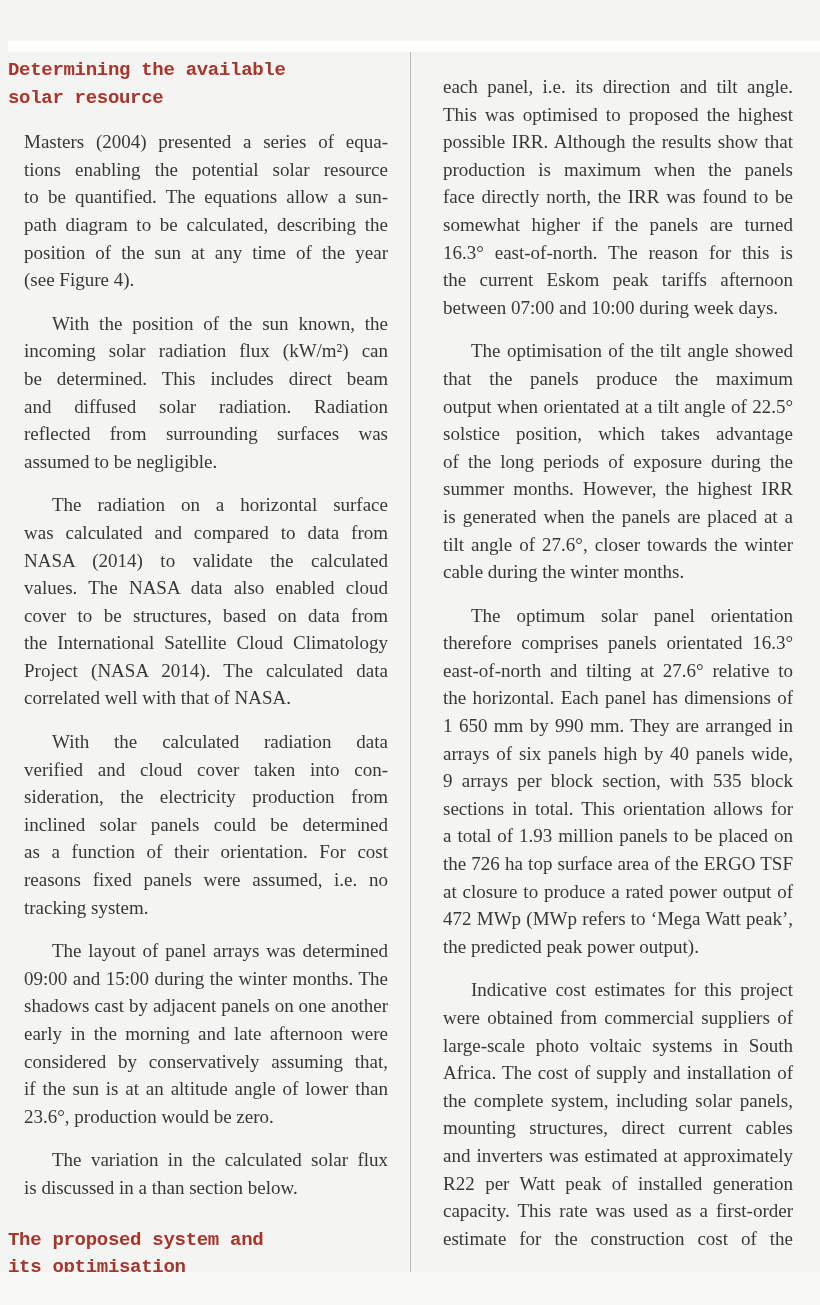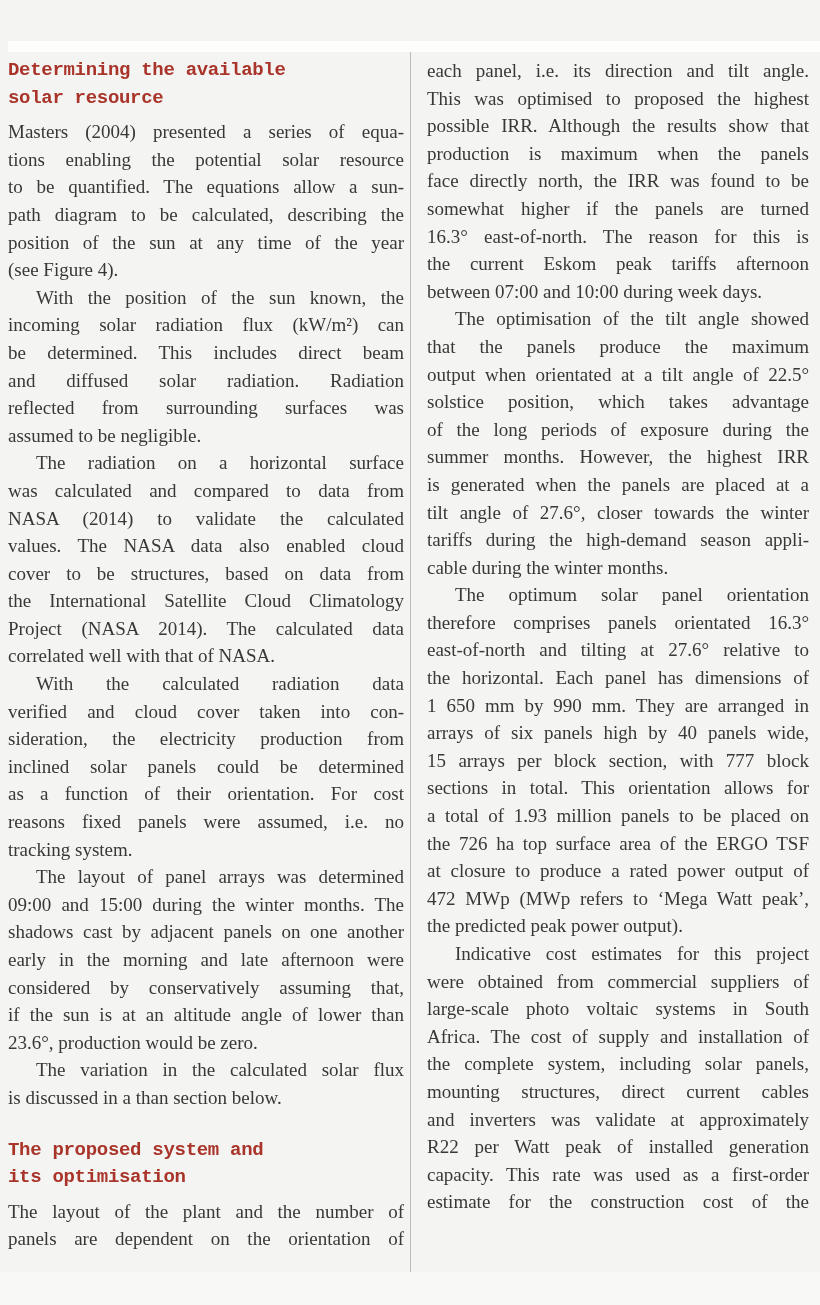--- a/index.html
+++ b/index.html
@@ -21,7 +21,7 @@
     color:var(--accent-red,#a9342a);
     margin:0 0 6px 0;letter-spacing:-0.3px;
   }
-  .para{margin:0;}
+  .para{margin:16px;}
   .line{font-size:19px;line-height:27.6px;white-space:normal;}
   .just{text-align:justify;text-align-last:justify;}
   .indent > .line:first-child{text-indent:28px;}

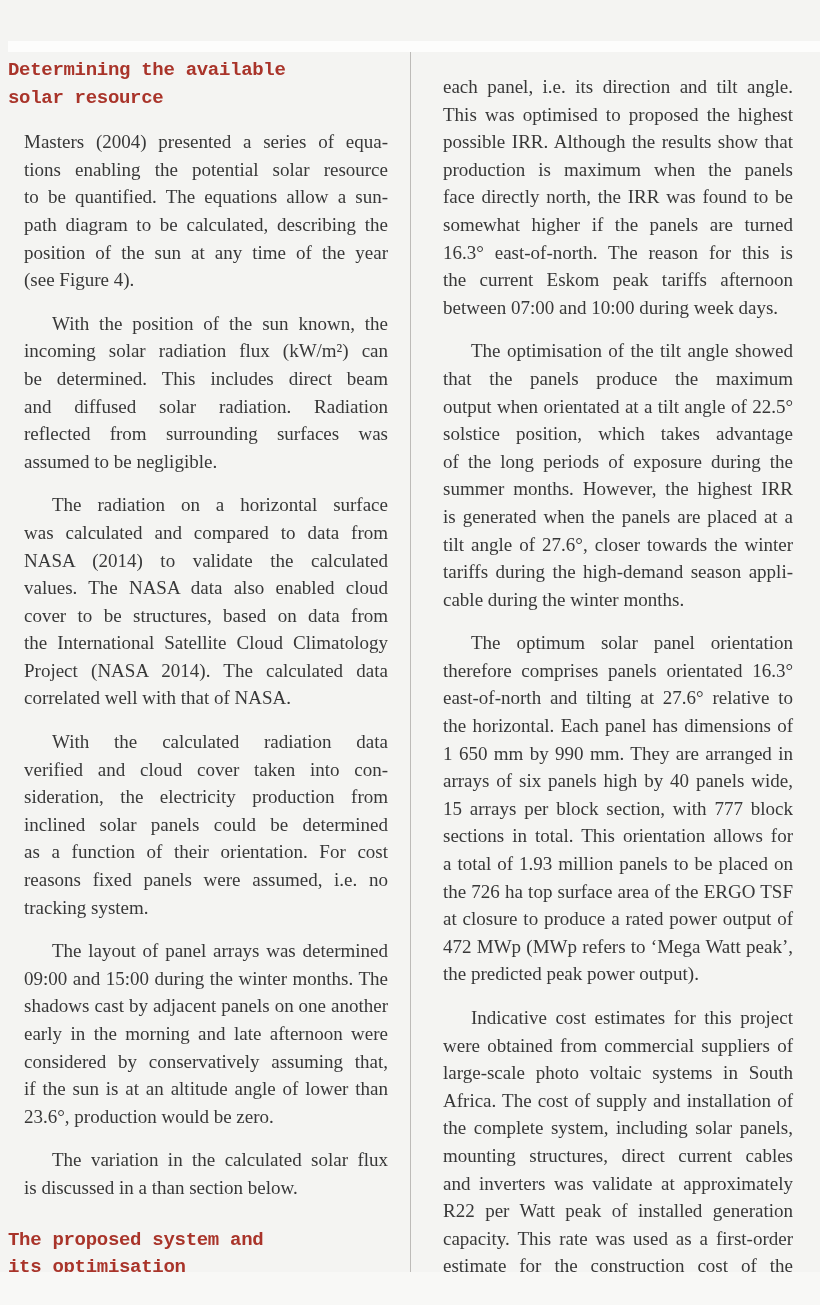--- a/index.html
+++ b/index.html
@@ -117,7 +117,6 @@
         <div class="line just" style="">summer months. However, the highest IRR</div>
         <div class="line just" style="">is generated when the panels are placed at a</div>
         <div class="line just" style="">tilt angle of 27.6°, closer towards the winter</div>
-        <div class="line just" style="">tariffs during the high-demand season appli-</div>
         <div class="line" style="">cable during the winter months.</div>
       </div>
       <div class="para indent">

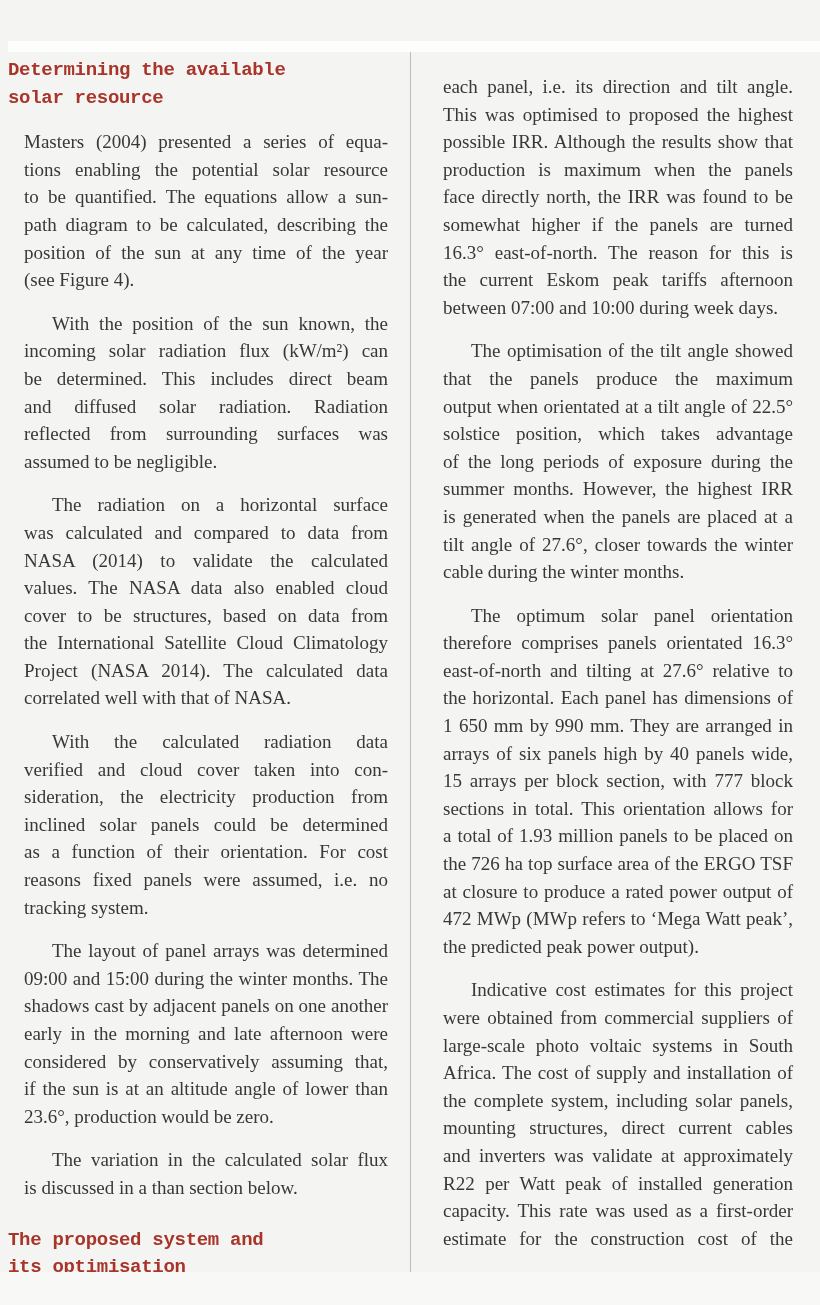--- a/index.html
+++ b/index.html
@@ -126,7 +126,7 @@
         <div class="line just" style="">the horizontal. Each panel has dimensions of</div>
         <div class="line just" style="">1 650 mm by 990 mm. They are arranged in</div>
         <div class="line just" style="">arrays of six panels high by 40 panels wide,</div>
-        <div class="line just" style="">15 arrays per block section, with 777 block</div>
+        <div class="line just" style="">9 arrays per block section, with 535 block</div>
         <div class="line just" style="">sections in total. This orientation allows for</div>
         <div class="line just" style="">a total of 1.93 million panels to be placed on</div>
         <div class="line just" style="">the 726 ha top surface area of the ERGO TSF</div>

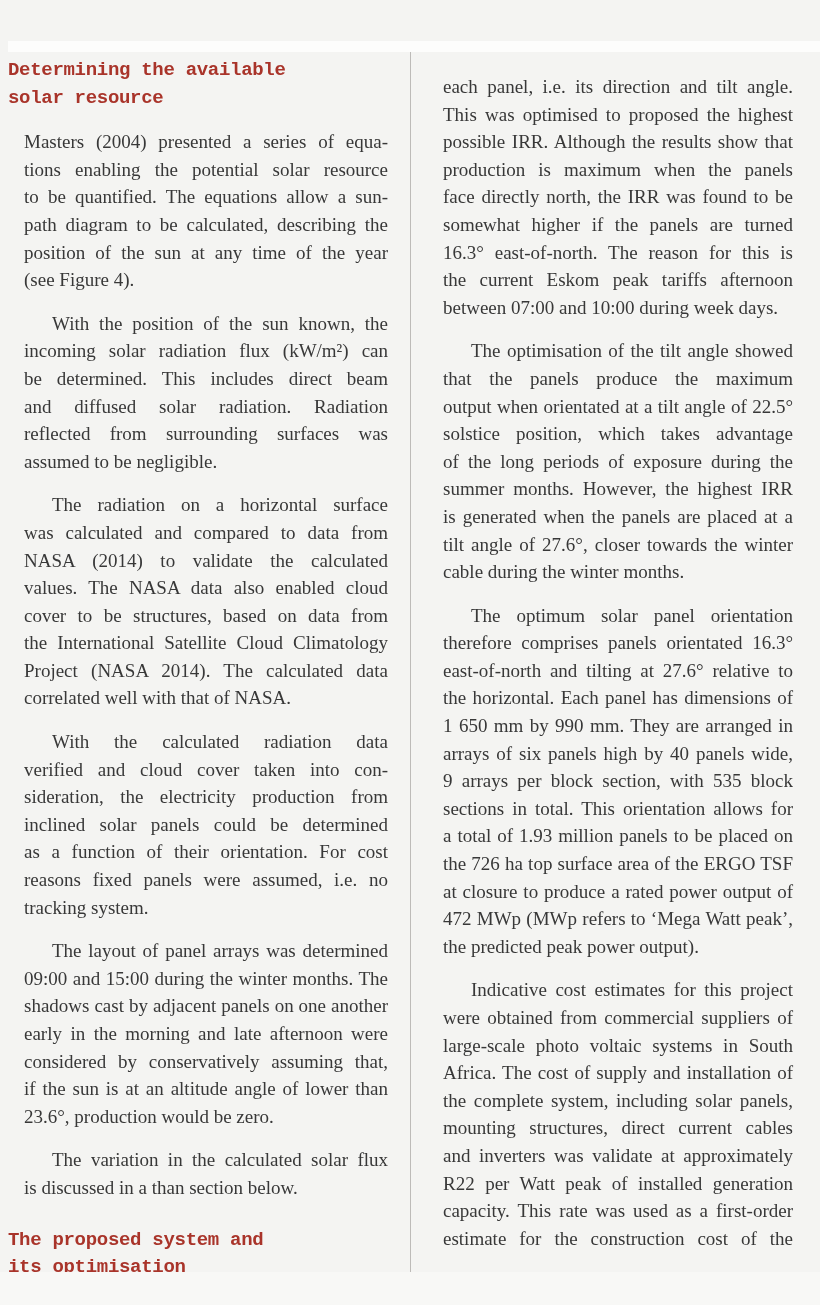--- a/index.html
+++ b/index.html
@@ -141,7 +141,7 @@
         <div class="line just" style="">Africa. The cost of supply and installation of</div>
         <div class="line just" style="">the complete system, including solar panels,</div>
         <div class="line just" style="">mounting structures, direct current cables</div>
-        <div class="line just" style="">and inverters was validate at approximately</div>
+        <div class="line just" style="">and inverters was estimated at approximately</div>
         <div class="line just" style="">R22 per Watt peak of installed generation</div>
         <div class="line just" style="">capacity. This rate was used as a first-order</div>
         <div class="line just" style="">estimate for the construction cost of the</div>

